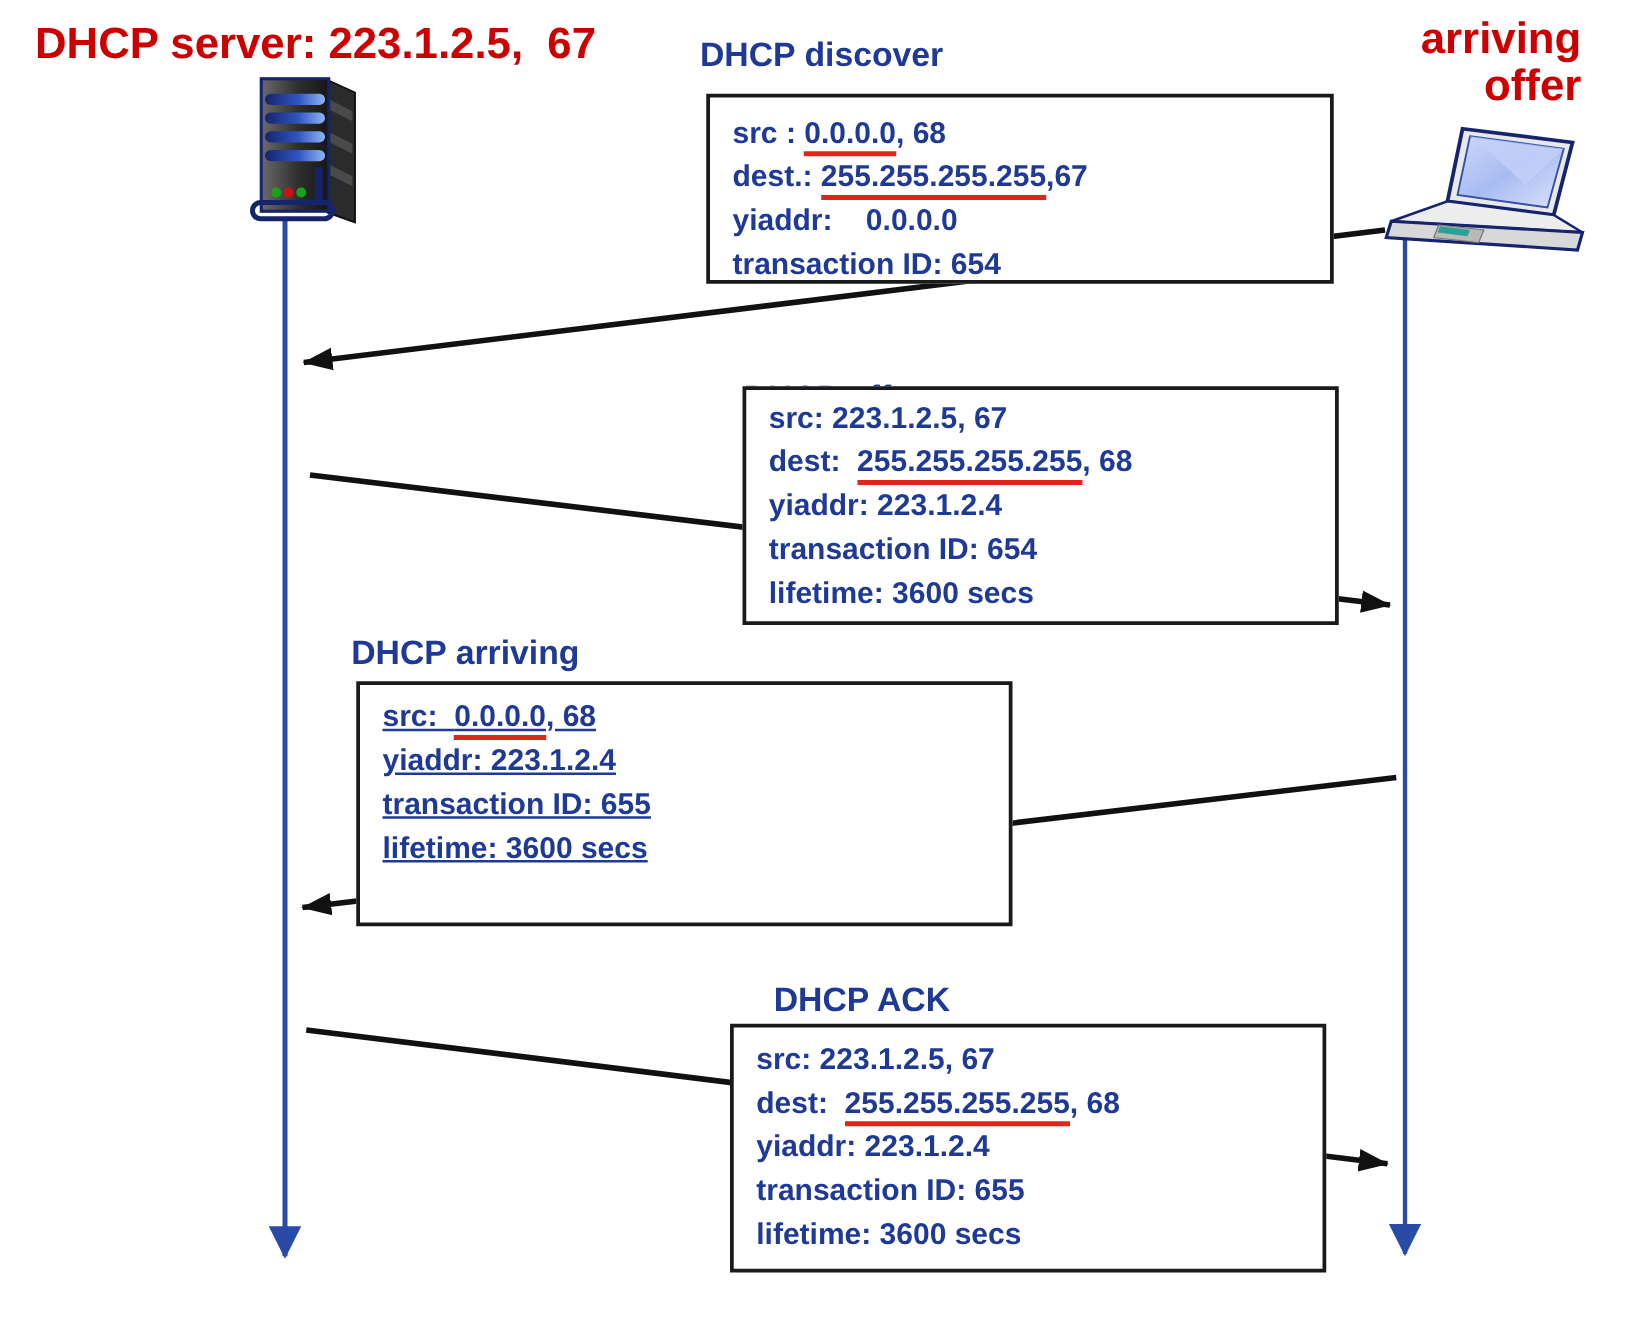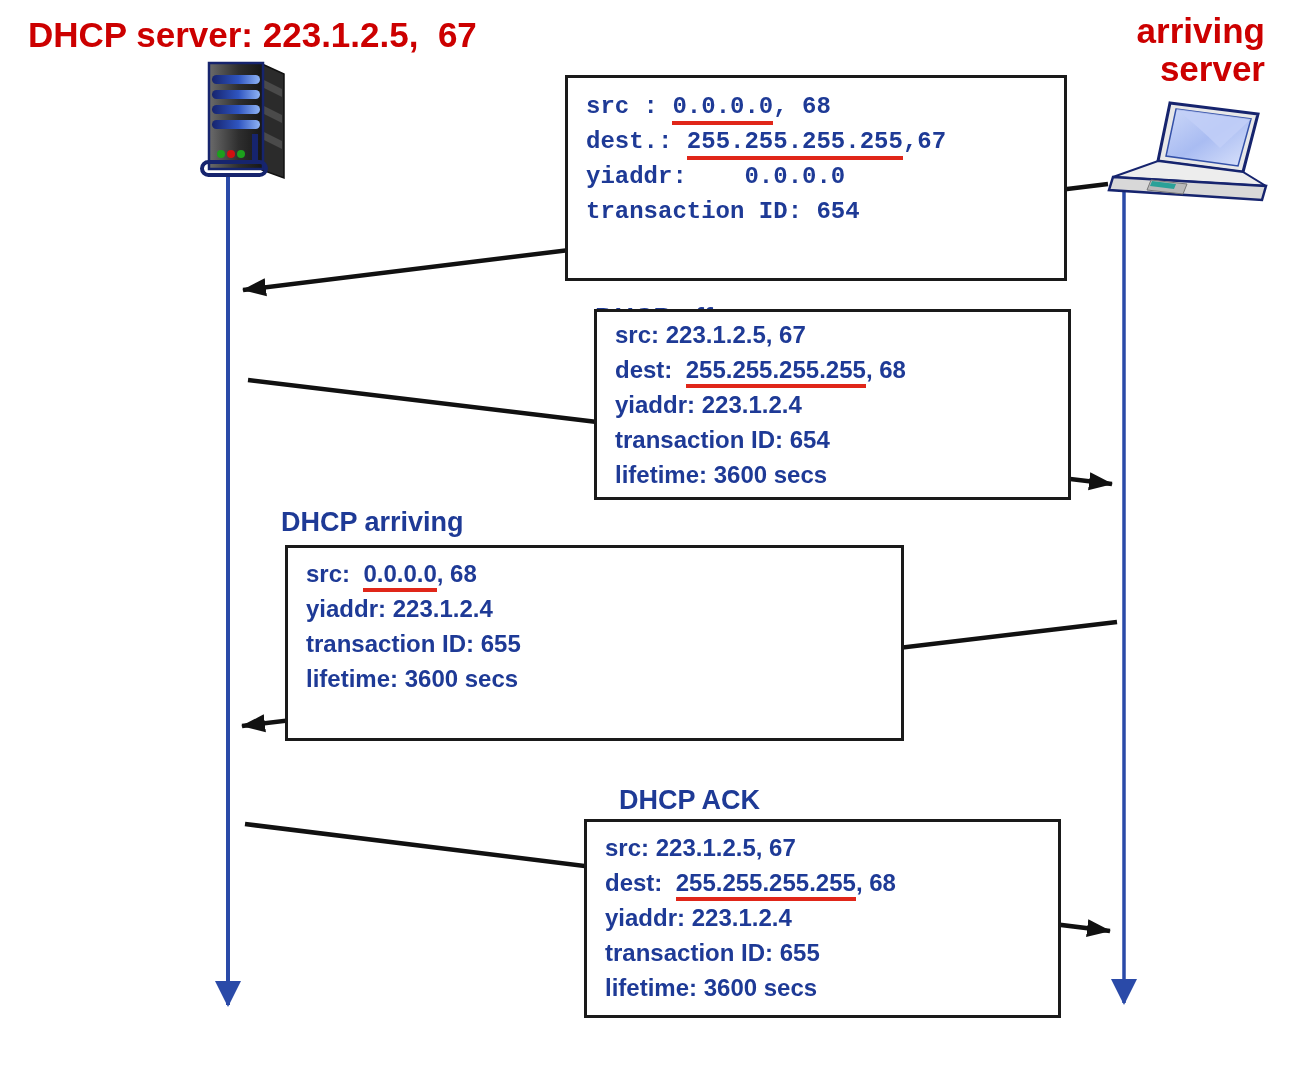--- a/index.html
+++ b/index.html
@@ -96,6 +96,7 @@
   <div id="client-title" class="red-title" style="left:1075px;top:12px;width:190px;">arriving
 server</div>
 
+  <div class="msg-label" style="left:560px;top:29px;">DHCP discover</div>
   <div class="msg-label" style="left:595px;top:273px;margin-top:30px;">DHCP offer</div>
   <div class="msg-label" style="left:281px;top:507px;">DHCP arriving</div>
   <div class="msg-label" style="left:586px;top:785px;margin-left:33px;">DHCP ACK</div>

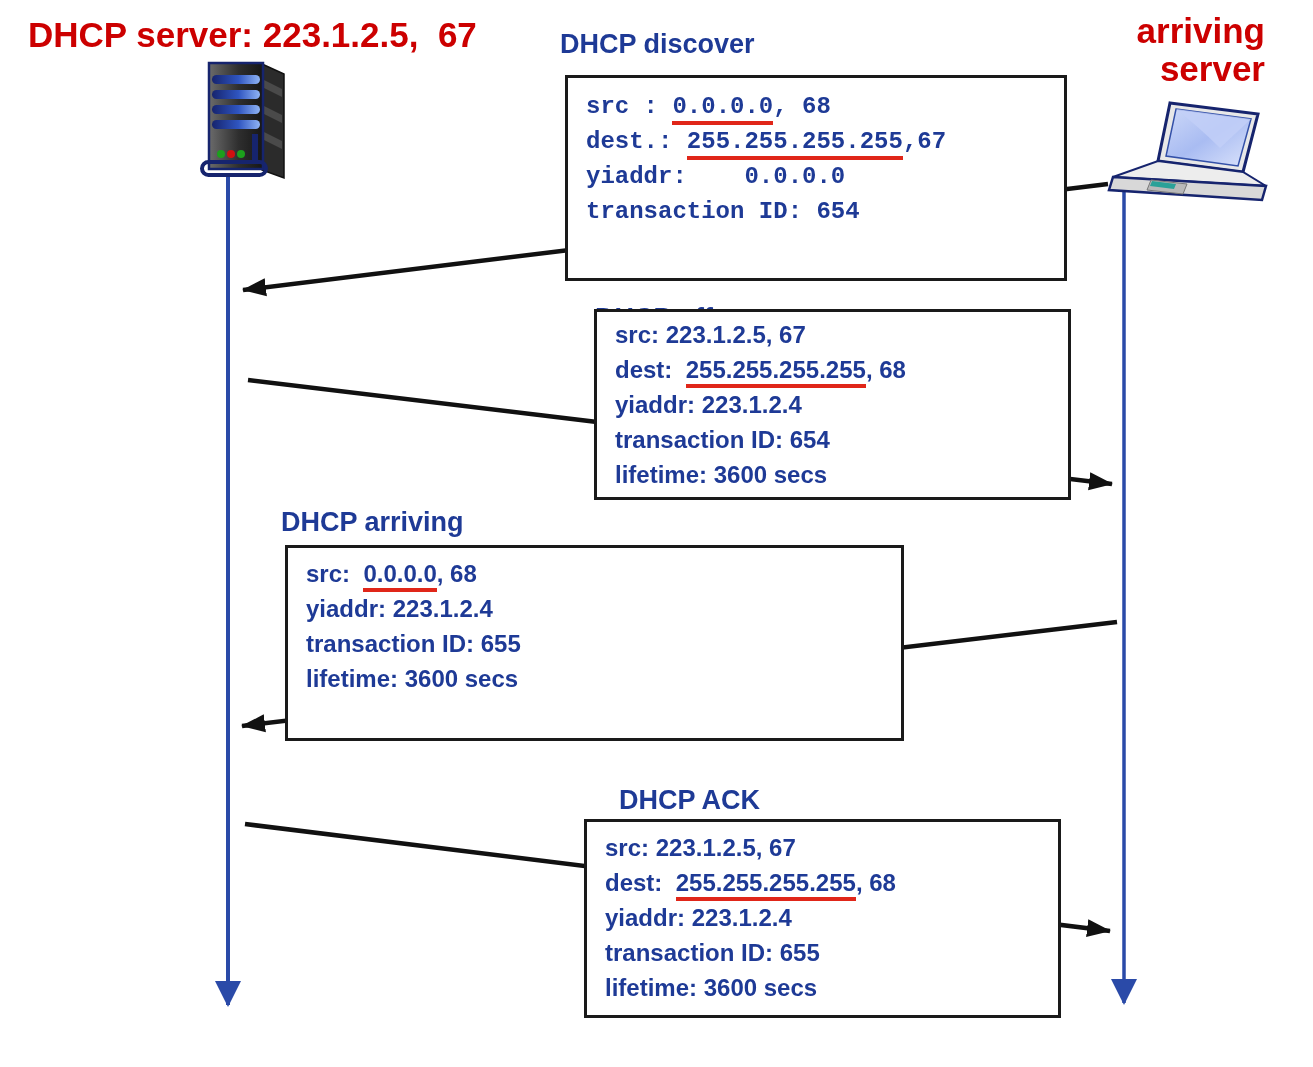--- a/index.html
+++ b/index.html
@@ -94,7 +94,7 @@
 
   <div class="red-title" style="left:28px;top:16px;">DHCP server: 223.1.2.5,  67</div>
   <div id="client-title" class="red-title" style="left:1075px;top:12px;width:190px;">arriving
-server</div>
+offer</div>
 
   <div class="msg-label" style="left:560px;top:29px;">DHCP discover</div>
   <div class="msg-label" style="left:595px;top:273px;margin-top:30px;">DHCP offer</div>

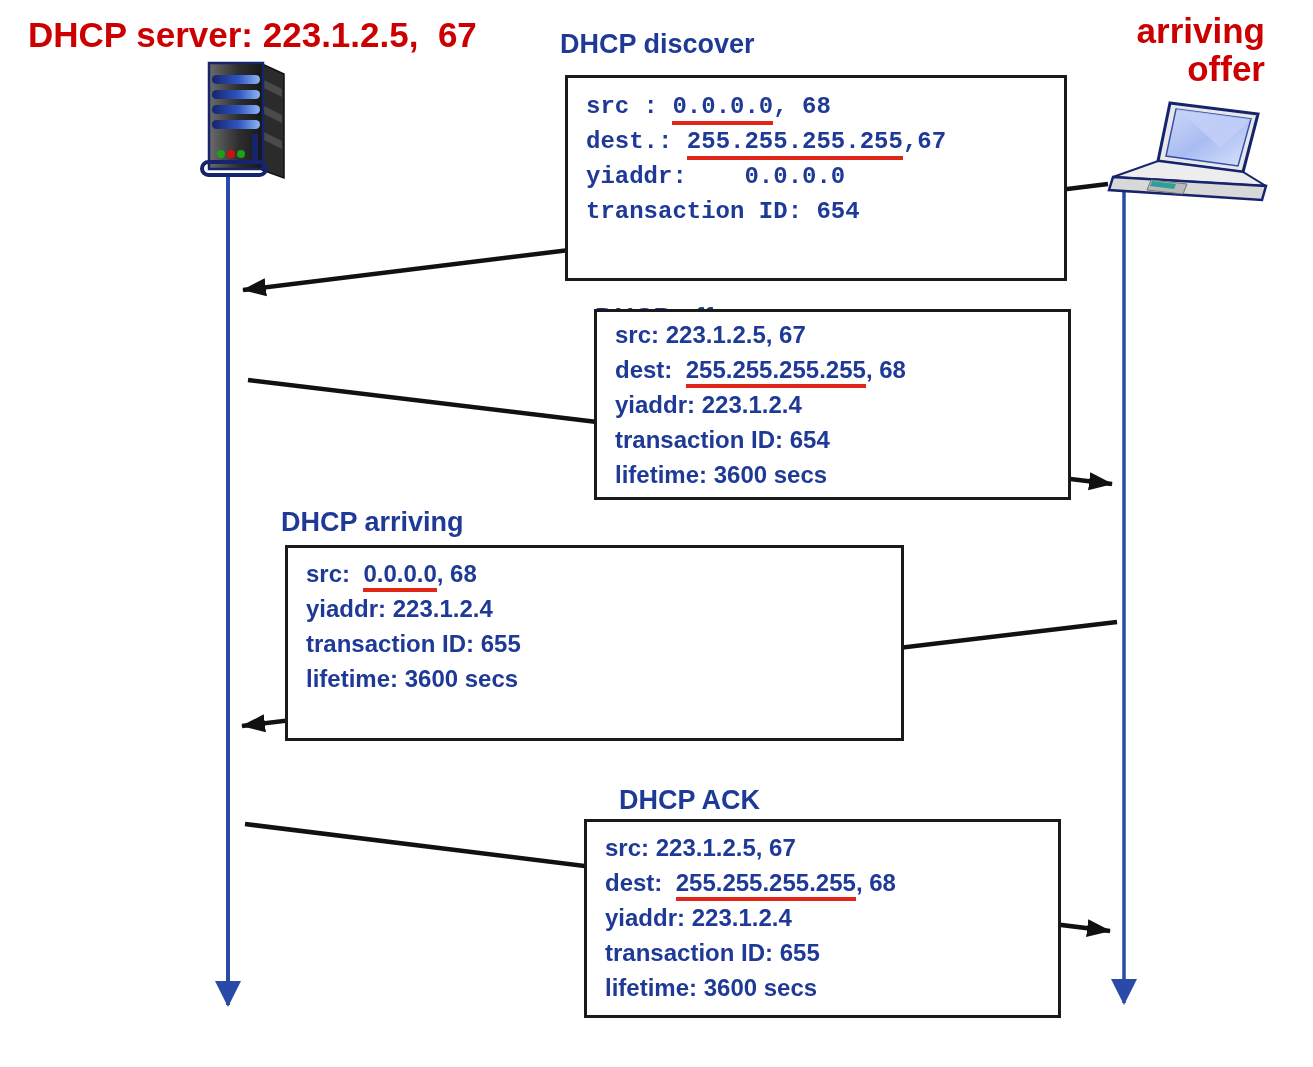--- a/index.html
+++ b/index.html
@@ -101,7 +101,7 @@
   <div class="msg-label" style="left:281px;top:507px;">DHCP arriving</div>
   <div class="msg-label" style="left:586px;top:785px;margin-left:33px;">DHCP ACK</div>
 
-  <div class="msg-box pad-top-12" style="left:565px;top:75px;width:502px;height:206px;font-family:Liberation Mono, monospace;">
+  <div class="msg-box pad-top-12" style="left:565px;top:75px;width:502px;height:152px;">
       <div class="msg-line"><span>src : </span><span class="redline">0.0.0.0</span><span>, 68</span></div>
       <div class="msg-line"><span>dest.: </span><span class="redline">255.255.255.255</span><span>,67</span></div>
       <div class="msg-line"><span>yiaddr:    0.0.0.0</span></div>

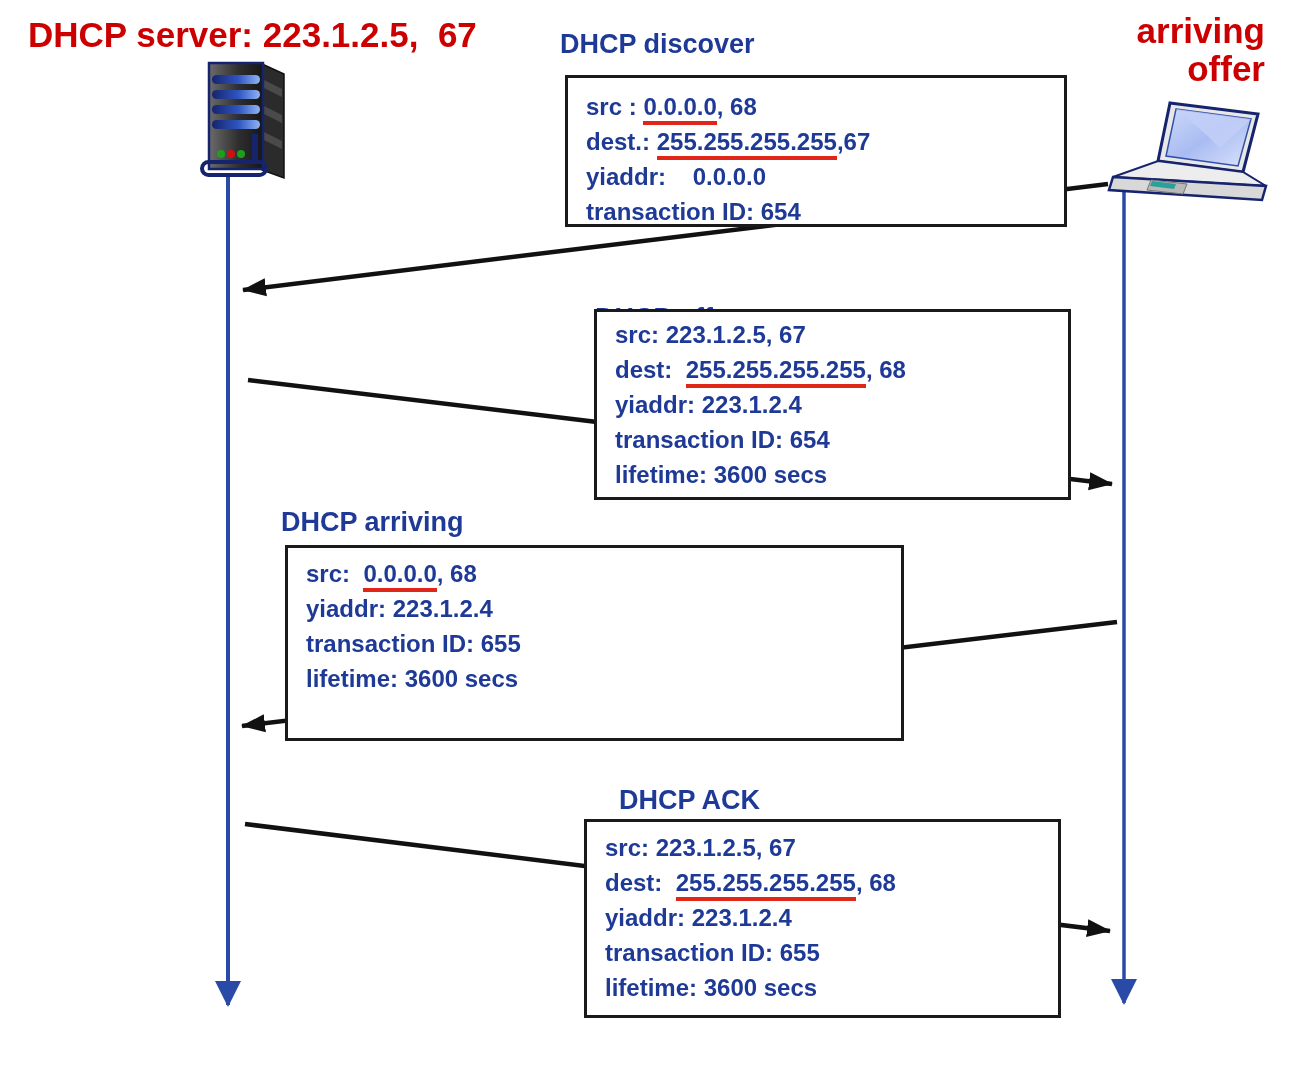--- a/index.html
+++ b/index.html
@@ -114,7 +114,7 @@
       <div class="msg-line"><span>transaction ID: 654</span></div>
       <div class="msg-line"><span>lifetime: 3600 secs</span></div>
     </div>
-  <div class="msg-box pad-top-9" style="left:285px;top:545px;width:619px;height:196px;">
+  <div class="msg-box pad-top-9" style="left:285px;top:545px;width:525px;height:196px;text-decoration:underline;">
       <div class="msg-line"><span>src:  </span><span class="redline">0.0.0.0</span><span>, 68</span></div>
       <div class="msg-line"><span>yiaddr: 223.1.2.4</span></div>
       <div class="msg-line"><span>transaction ID: 655</span></div>

